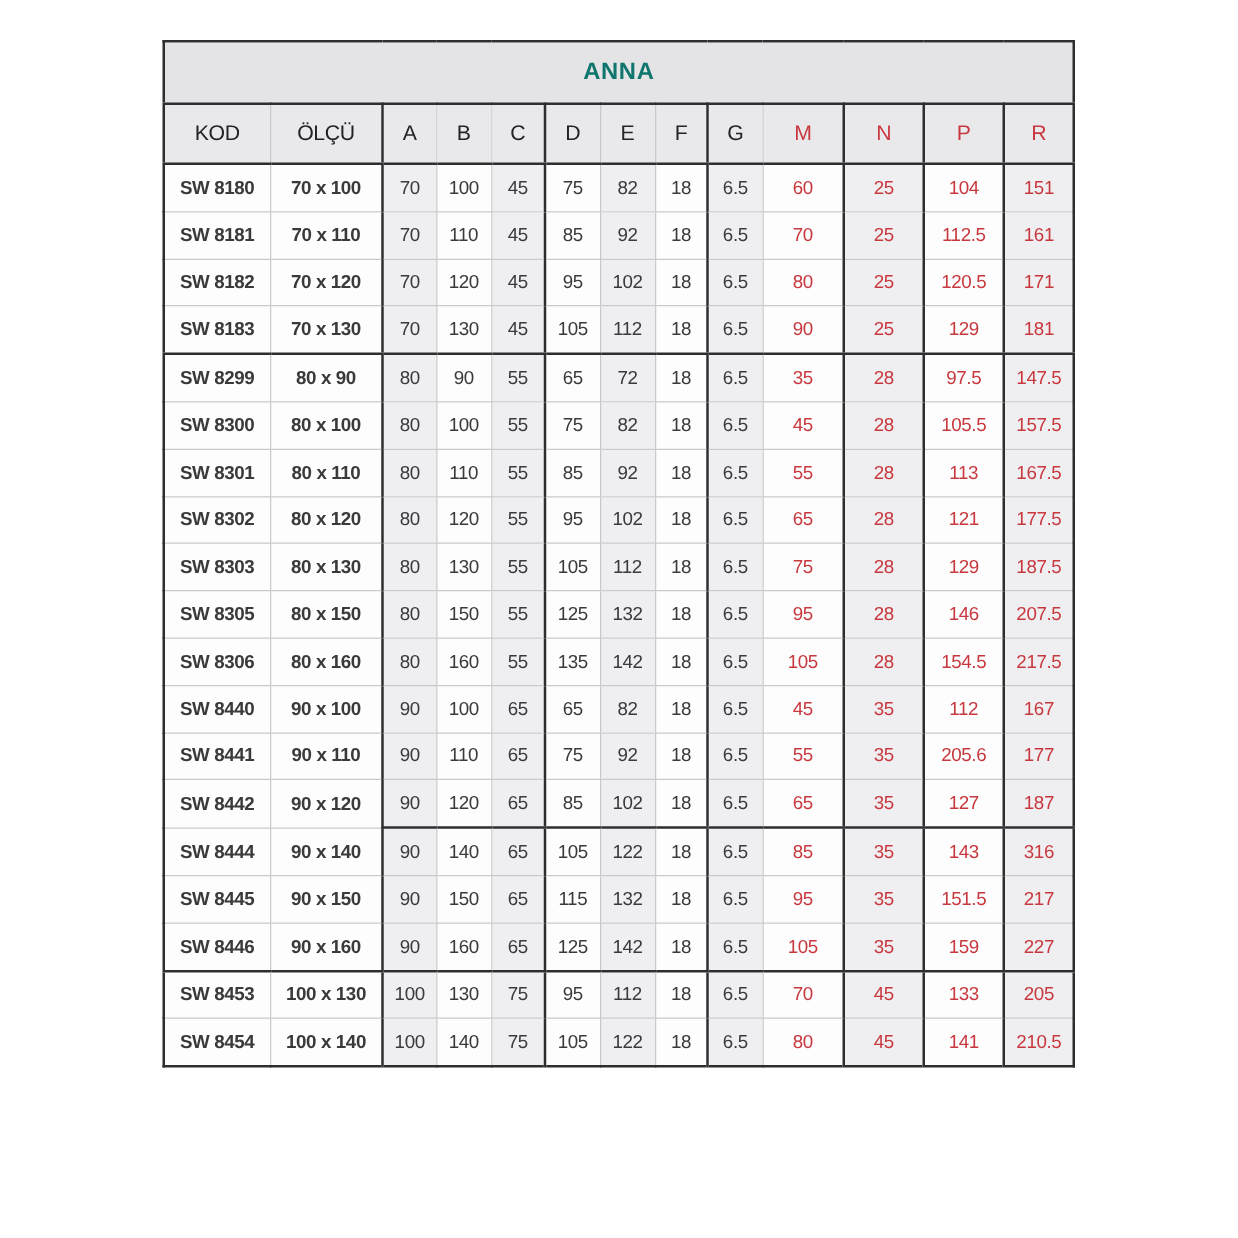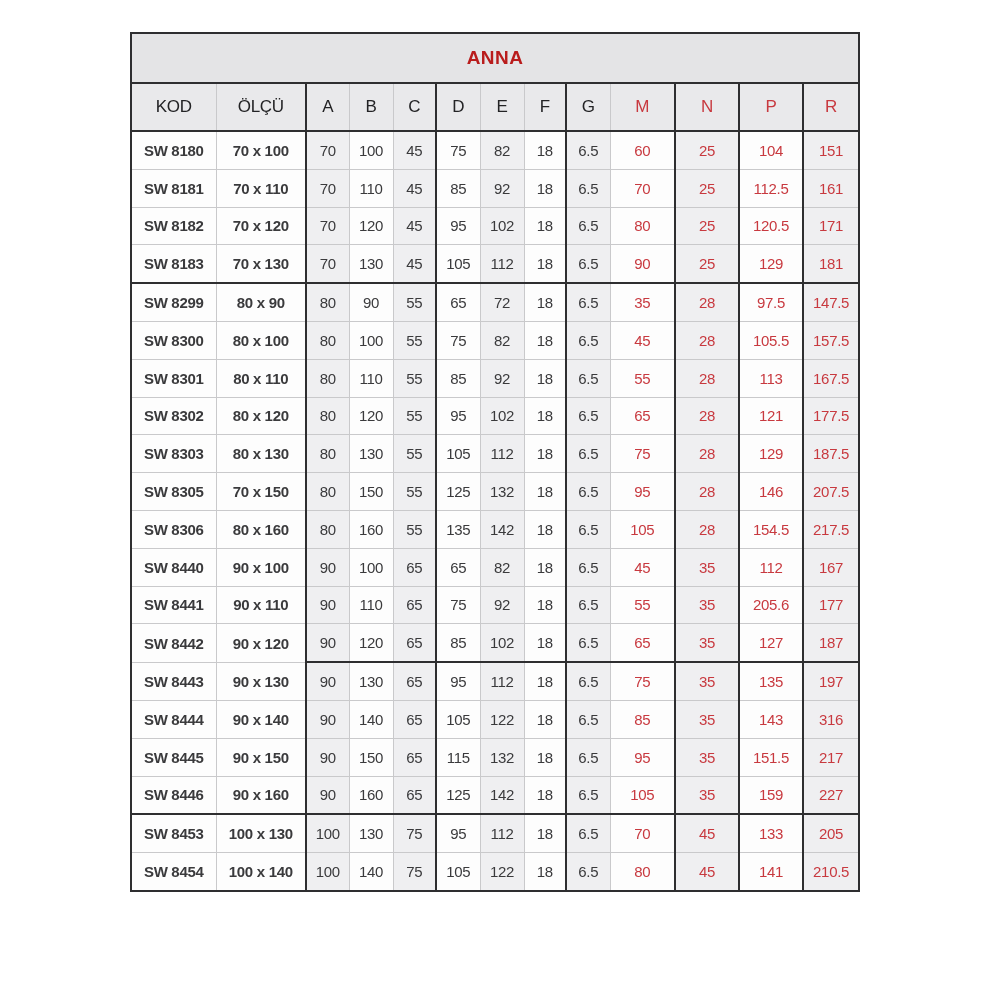--- a/index.html
+++ b/index.html
@@ -39,7 +39,7 @@
     background: #e4e4e6;
     font-size: 19px;
     font-weight: bold;
-    color: #b91c1c;
+    color: #0f766e;
     letter-spacing: 0.5px;
     border-bottom: 2px solid #2e2e30;
   }

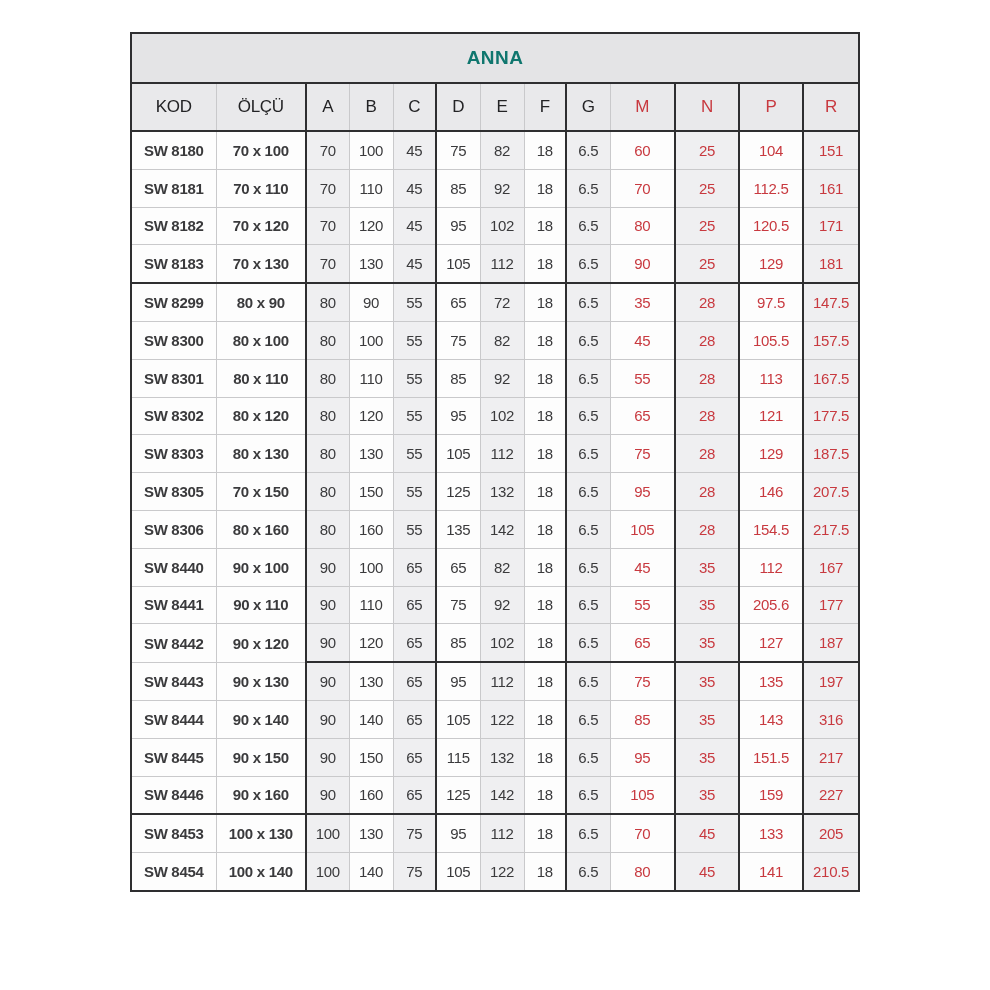--- a/index.html
+++ b/index.html
@@ -240,7 +240,7 @@
         </tr>
         <tr>
           <td class="bold">SW 8305</td>
-          <td class="bold">70 x 150</td>
+          <td class="bold">80 x 150</td>
           <td class="shade tl">80</td>
           <td>150</td>
           <td class="shade">55</td>

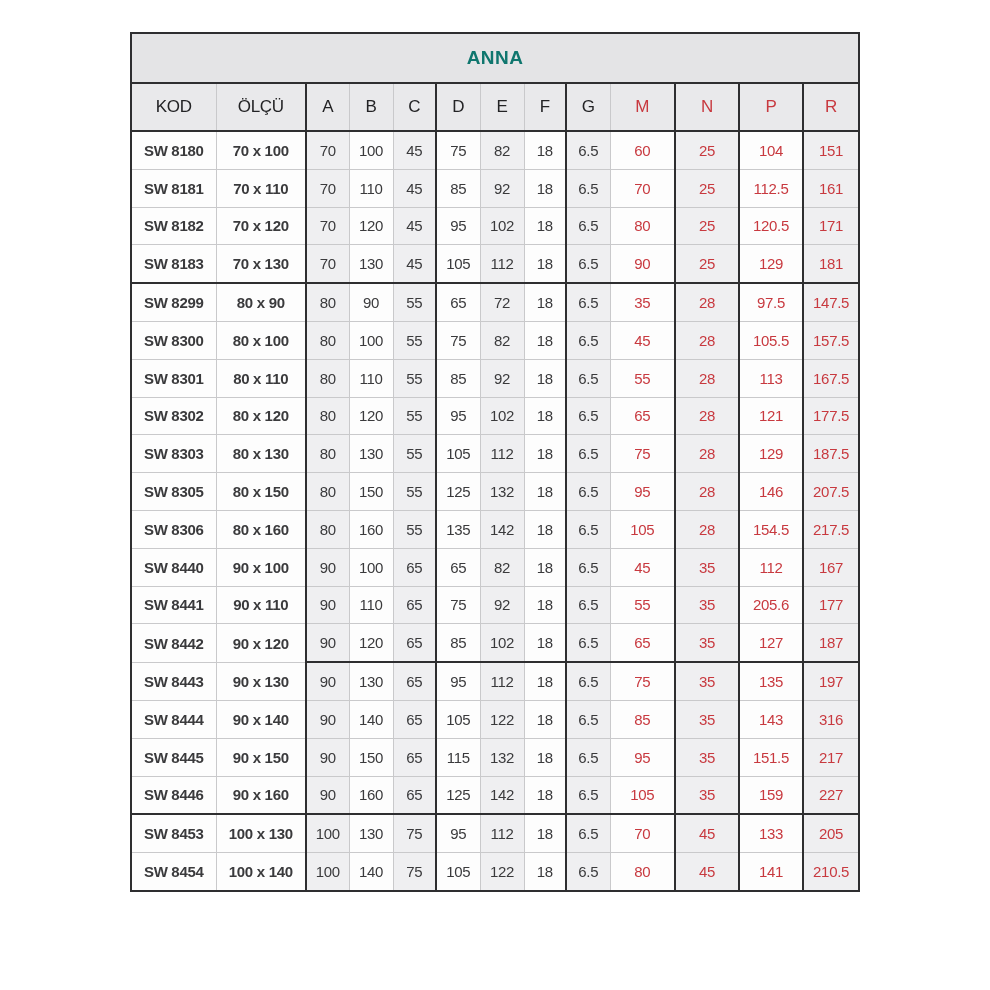--- a/index.html
+++ b/index.html
@@ -314,21 +314,6 @@
           <td class="shade red tl tb">187</td>
         </tr>
         <tr>
-          <td class="bold">SW 8443</td>
-          <td class="bold">90 x 130</td>
-          <td class="shade tl">90</td>
-          <td>130</td>
-          <td class="shade">65</td>
-          <td class="tl">95</td>
-          <td class="shade">112</td>
-          <td>18</td>
-          <td class="shade tl">6.5</td>
-          <td class="red">75</td>
-          <td class="shade red tl">35</td>
-          <td class="red tl">135</td>
-          <td class="shade red tl">197</td>
-        </tr>
-        <tr>
           <td class="bold">SW 8444</td>
           <td class="bold">90 x 140</td>
           <td class="shade tl">90</td>

